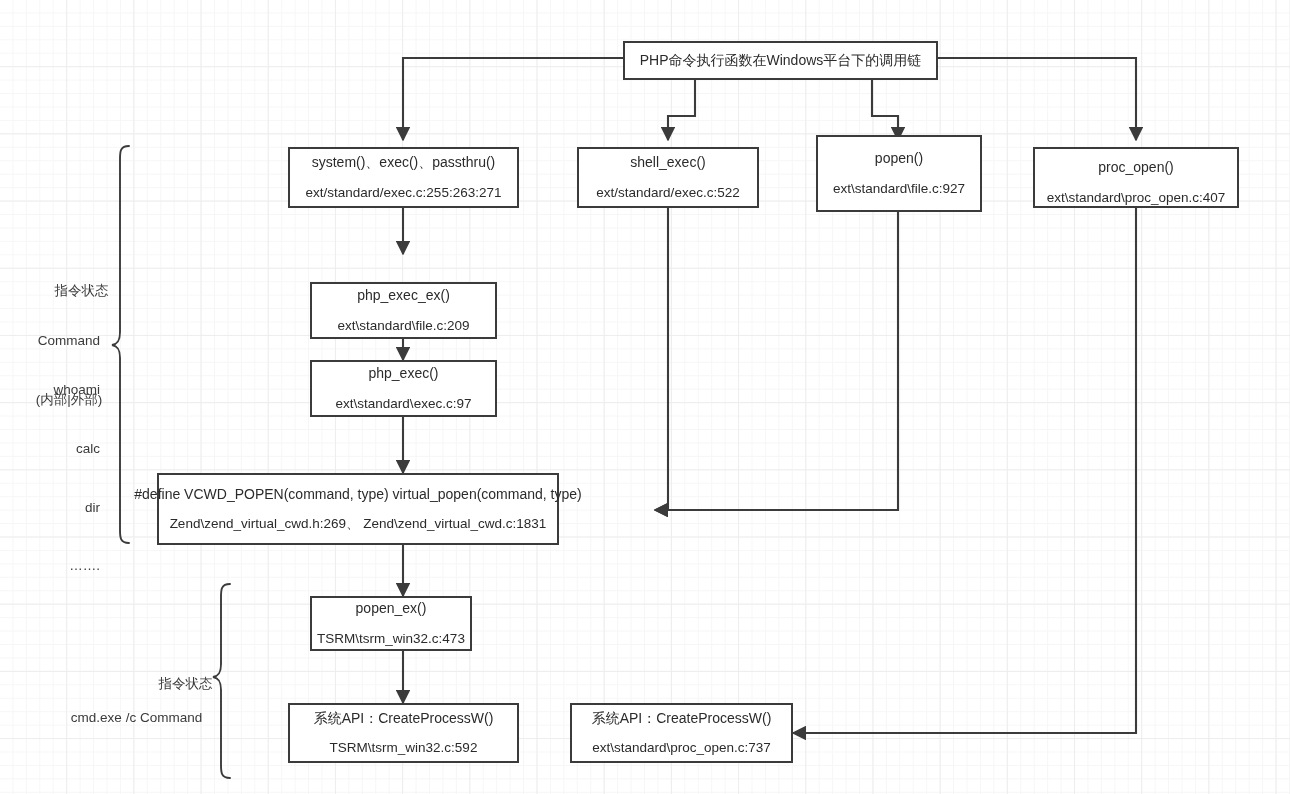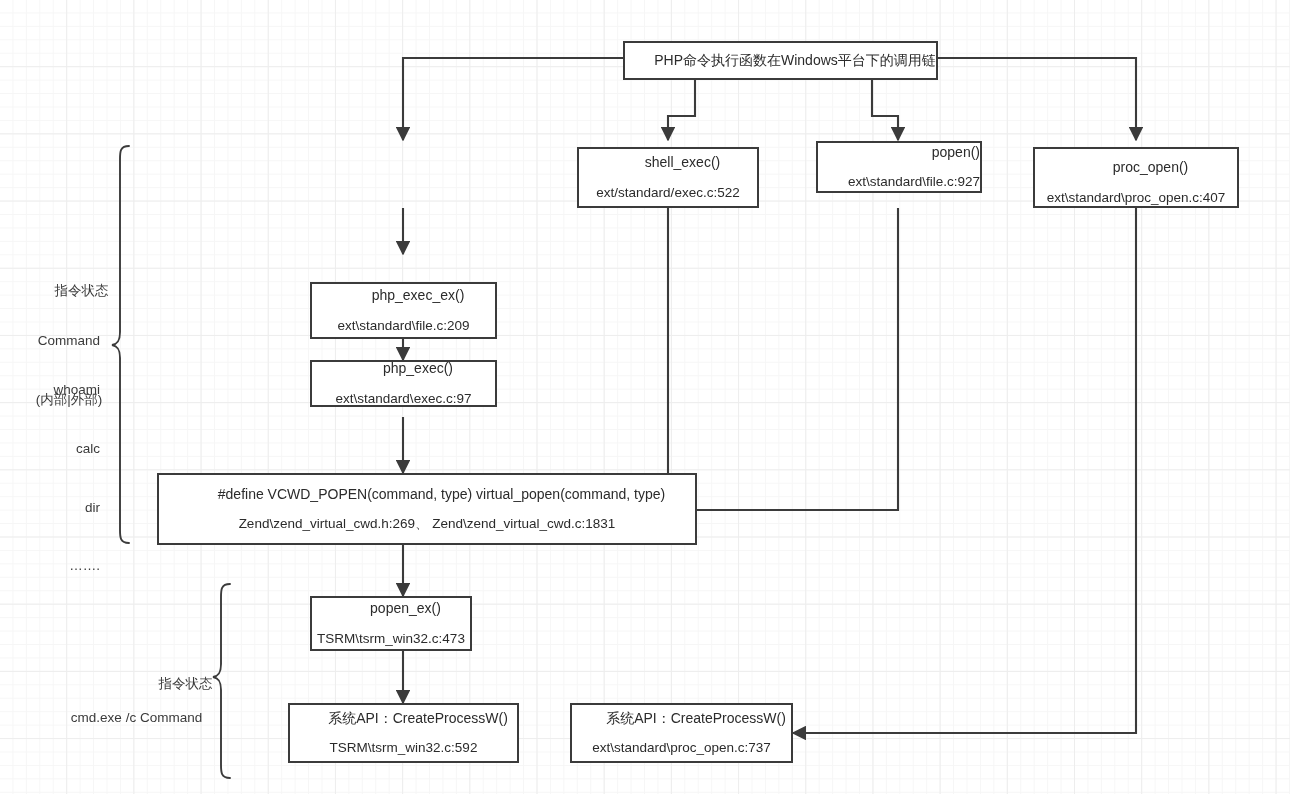--- a/index.html
+++ b/index.html
@@ -48,7 +48,6 @@
   .node .l1 {
     font-size: 14px;
     white-space: nowrap;
-    padding-left: 29px;
   }
   .node .l2 {
     font-size: 13.5px;

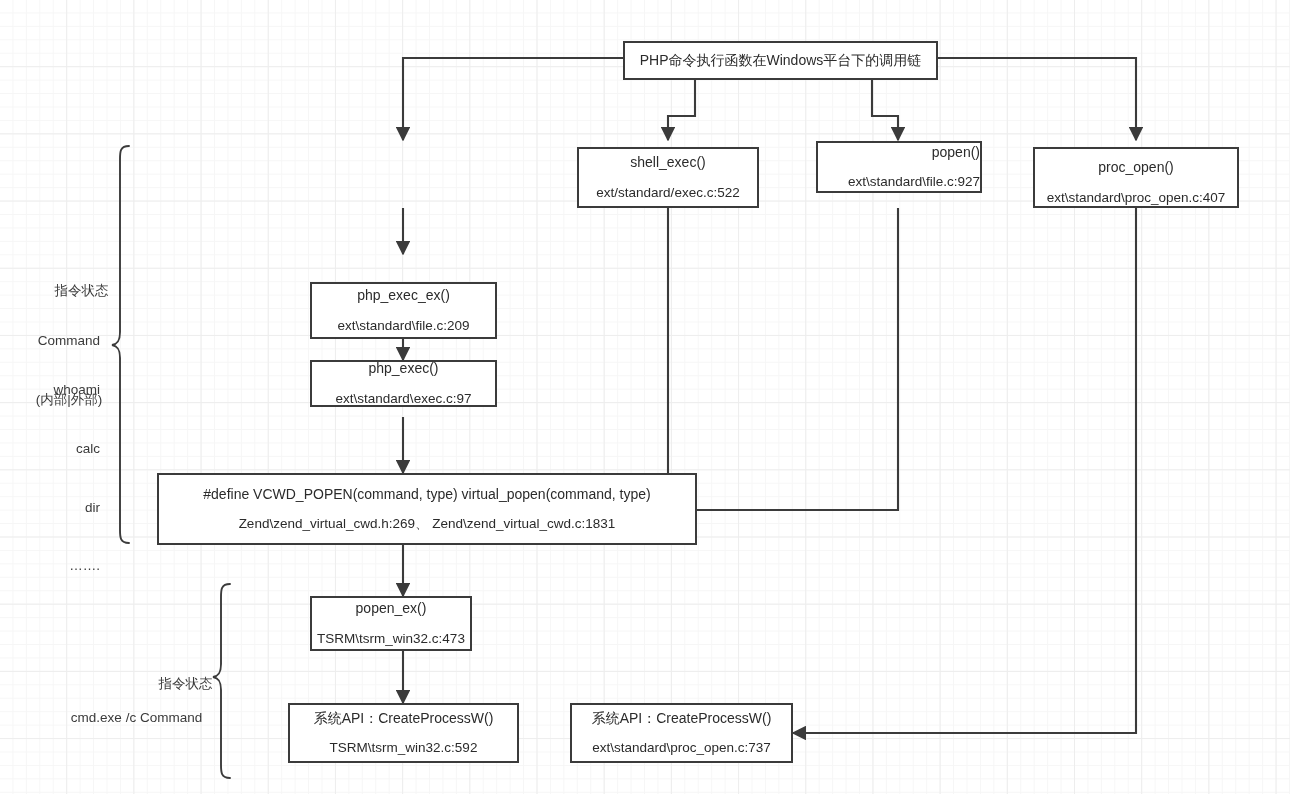--- a/index.html
+++ b/index.html
@@ -124,6 +124,10 @@
     <div class="l1">PHP命令执行函数在Windows平台下的调用链</div>
   </div>
 
+  <div class="node" style="left:288px; top:147px; width:231px; height:61px;">
+    <div class="l1">system()、exec()、passthru()</div>
+    <div class="l2">ext/standard/exec.c:255:263:271</div>
+  </div>
 
   <div class="node" style="left:577px; top:147px; width:182px; height:61px;">
     <div class="l1">shell_exec()</div>

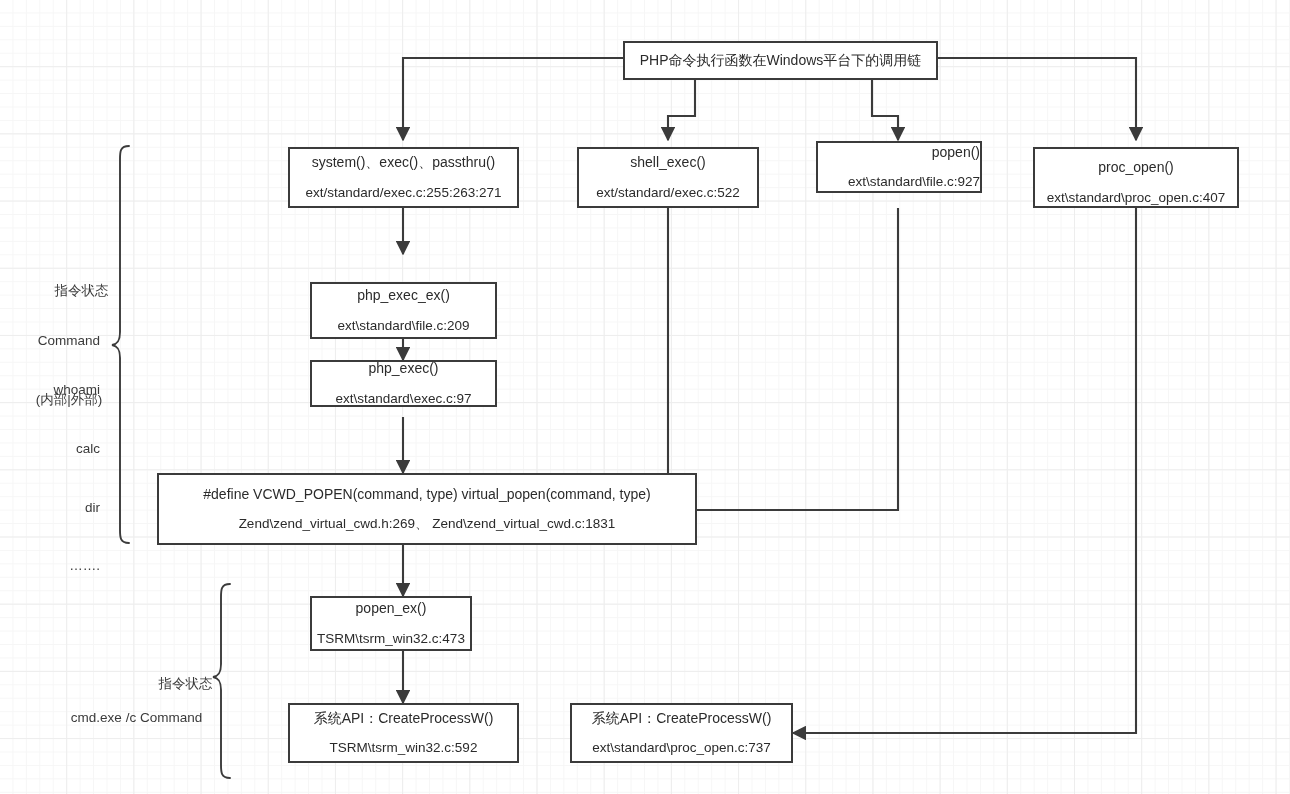--- a/index.html
+++ b/index.html
@@ -134,7 +134,7 @@
     <div class="l2">ext/standard/exec.c:522</div>
   </div>
 
-  <div class="node" style="left:816px; top:141px; width:166px; height:52px;align-items:flex-end;">
+  <div class="node" style="left:816px; top:135px; width:166px; height:77px;">
     <div class="l1">popen()</div>
     <div class="l2">ext\standard\file.c:927</div>
   </div>

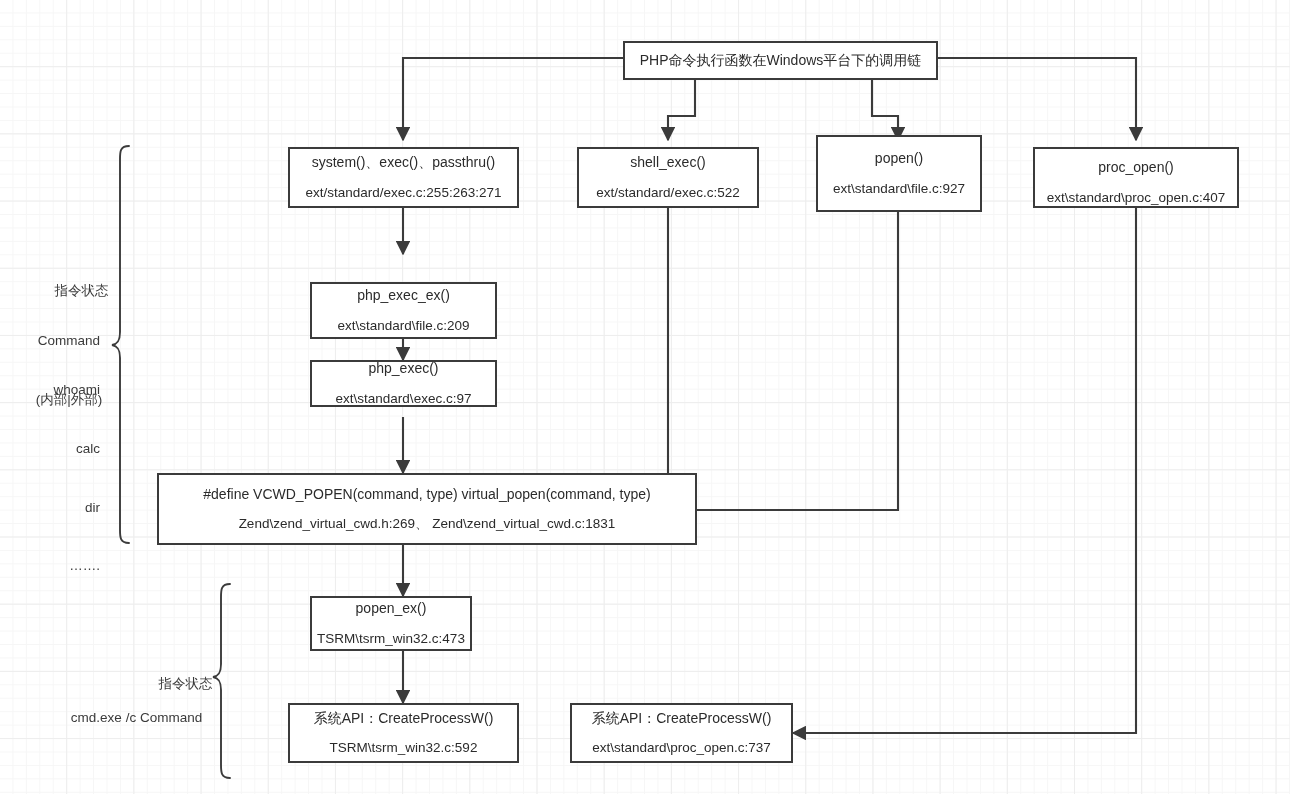--- a/index.html
+++ b/index.html
@@ -149,7 +149,7 @@
     <div class="l2">ext\standard\file.c:209</div>
   </div>
 
-  <div class="node" style="left:310px; top:360px; width:187px; height:47px;">
+  <div class="node" style="left:310px; top:360px; width:187px; height:57px;">
     <div class="l1">php_exec()</div>
     <div class="l2">ext\standard\exec.c:97</div>
   </div>

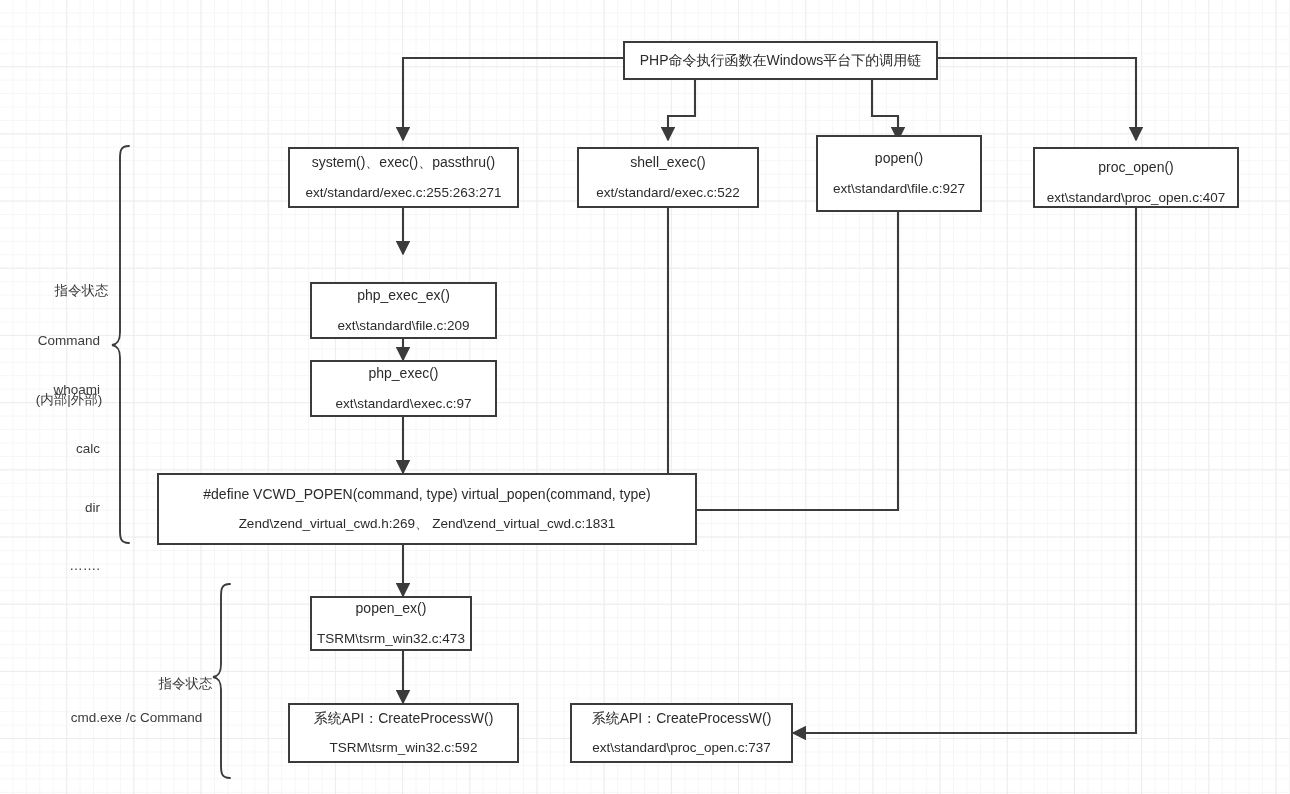--- a/index.html
+++ b/index.html
@@ -154,7 +154,7 @@
     <div class="l2">ext\standard\exec.c:97</div>
   </div>
 
-  <div class="node" style="left:157px; top:473px; width:540px; height:72px;">
+  <div class="node" style="left:157px; top:473px; width:402px; height:72px;">
     <div class="l1">#define VCWD_POPEN(command, type) virtual_popen(command, type)</div>
     <div class="l2">Zend\zend_virtual_cwd.h:269、 Zend\zend_virtual_cwd.c:1831</div>
   </div>

